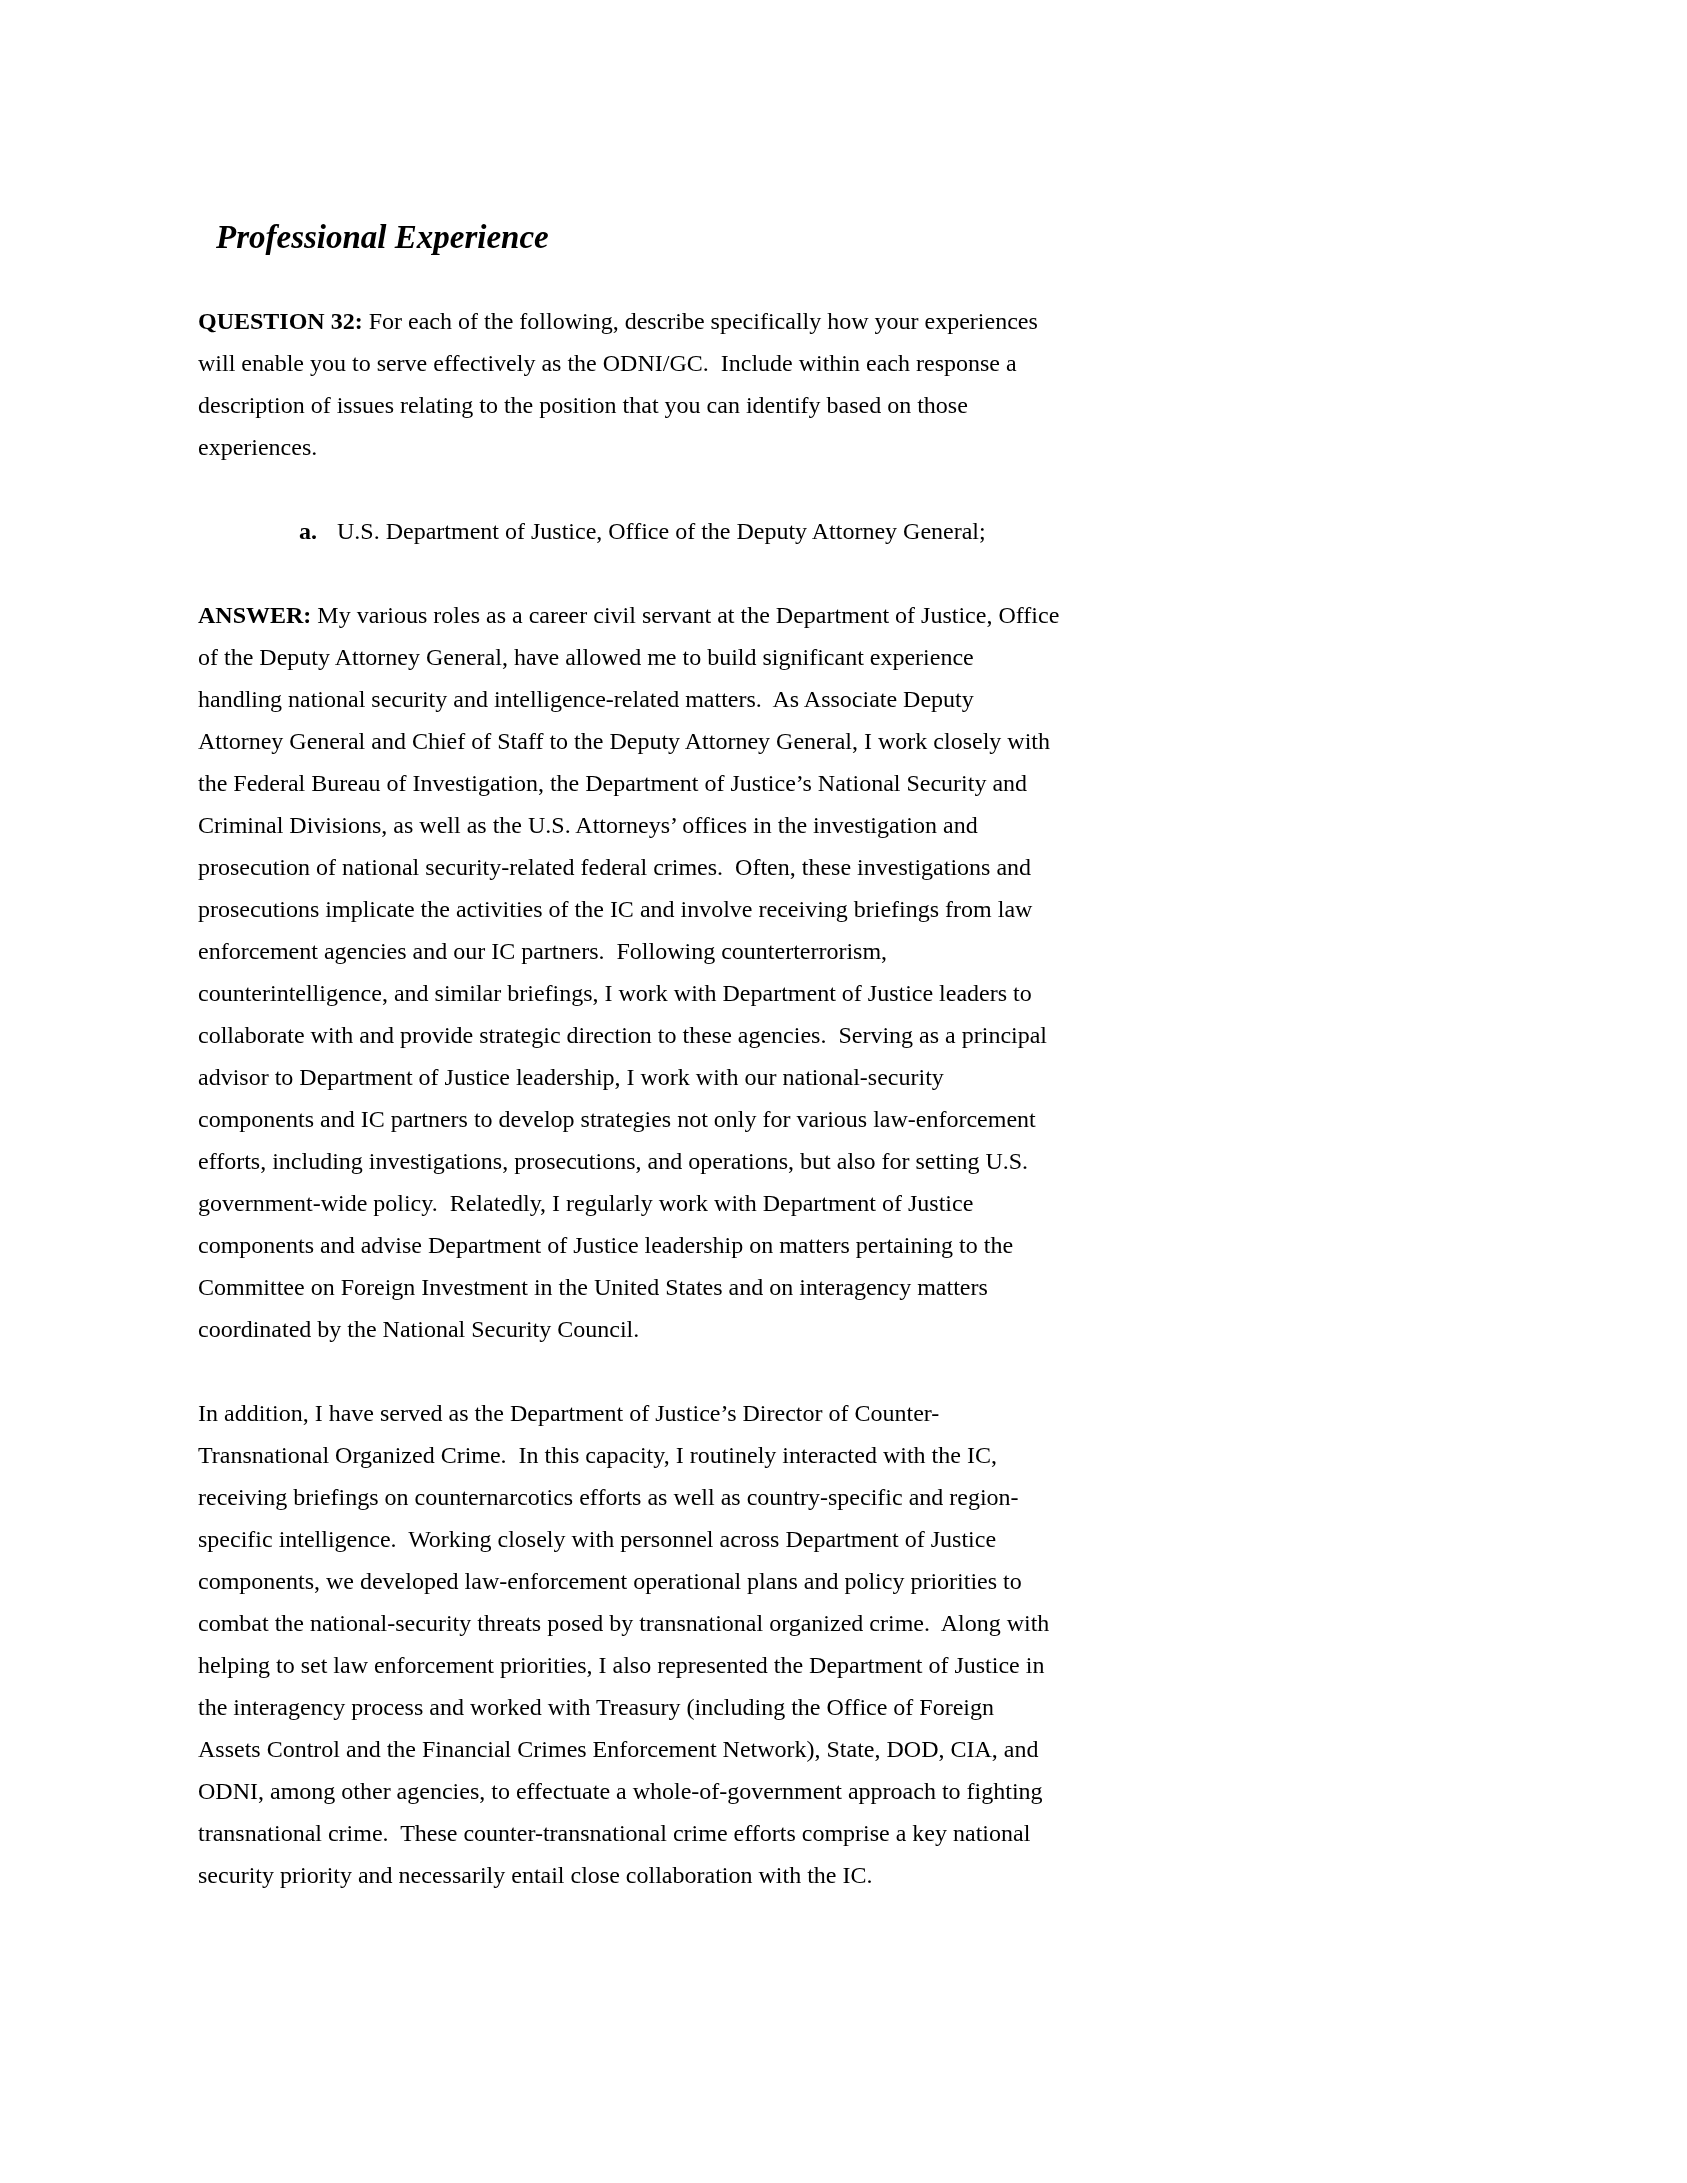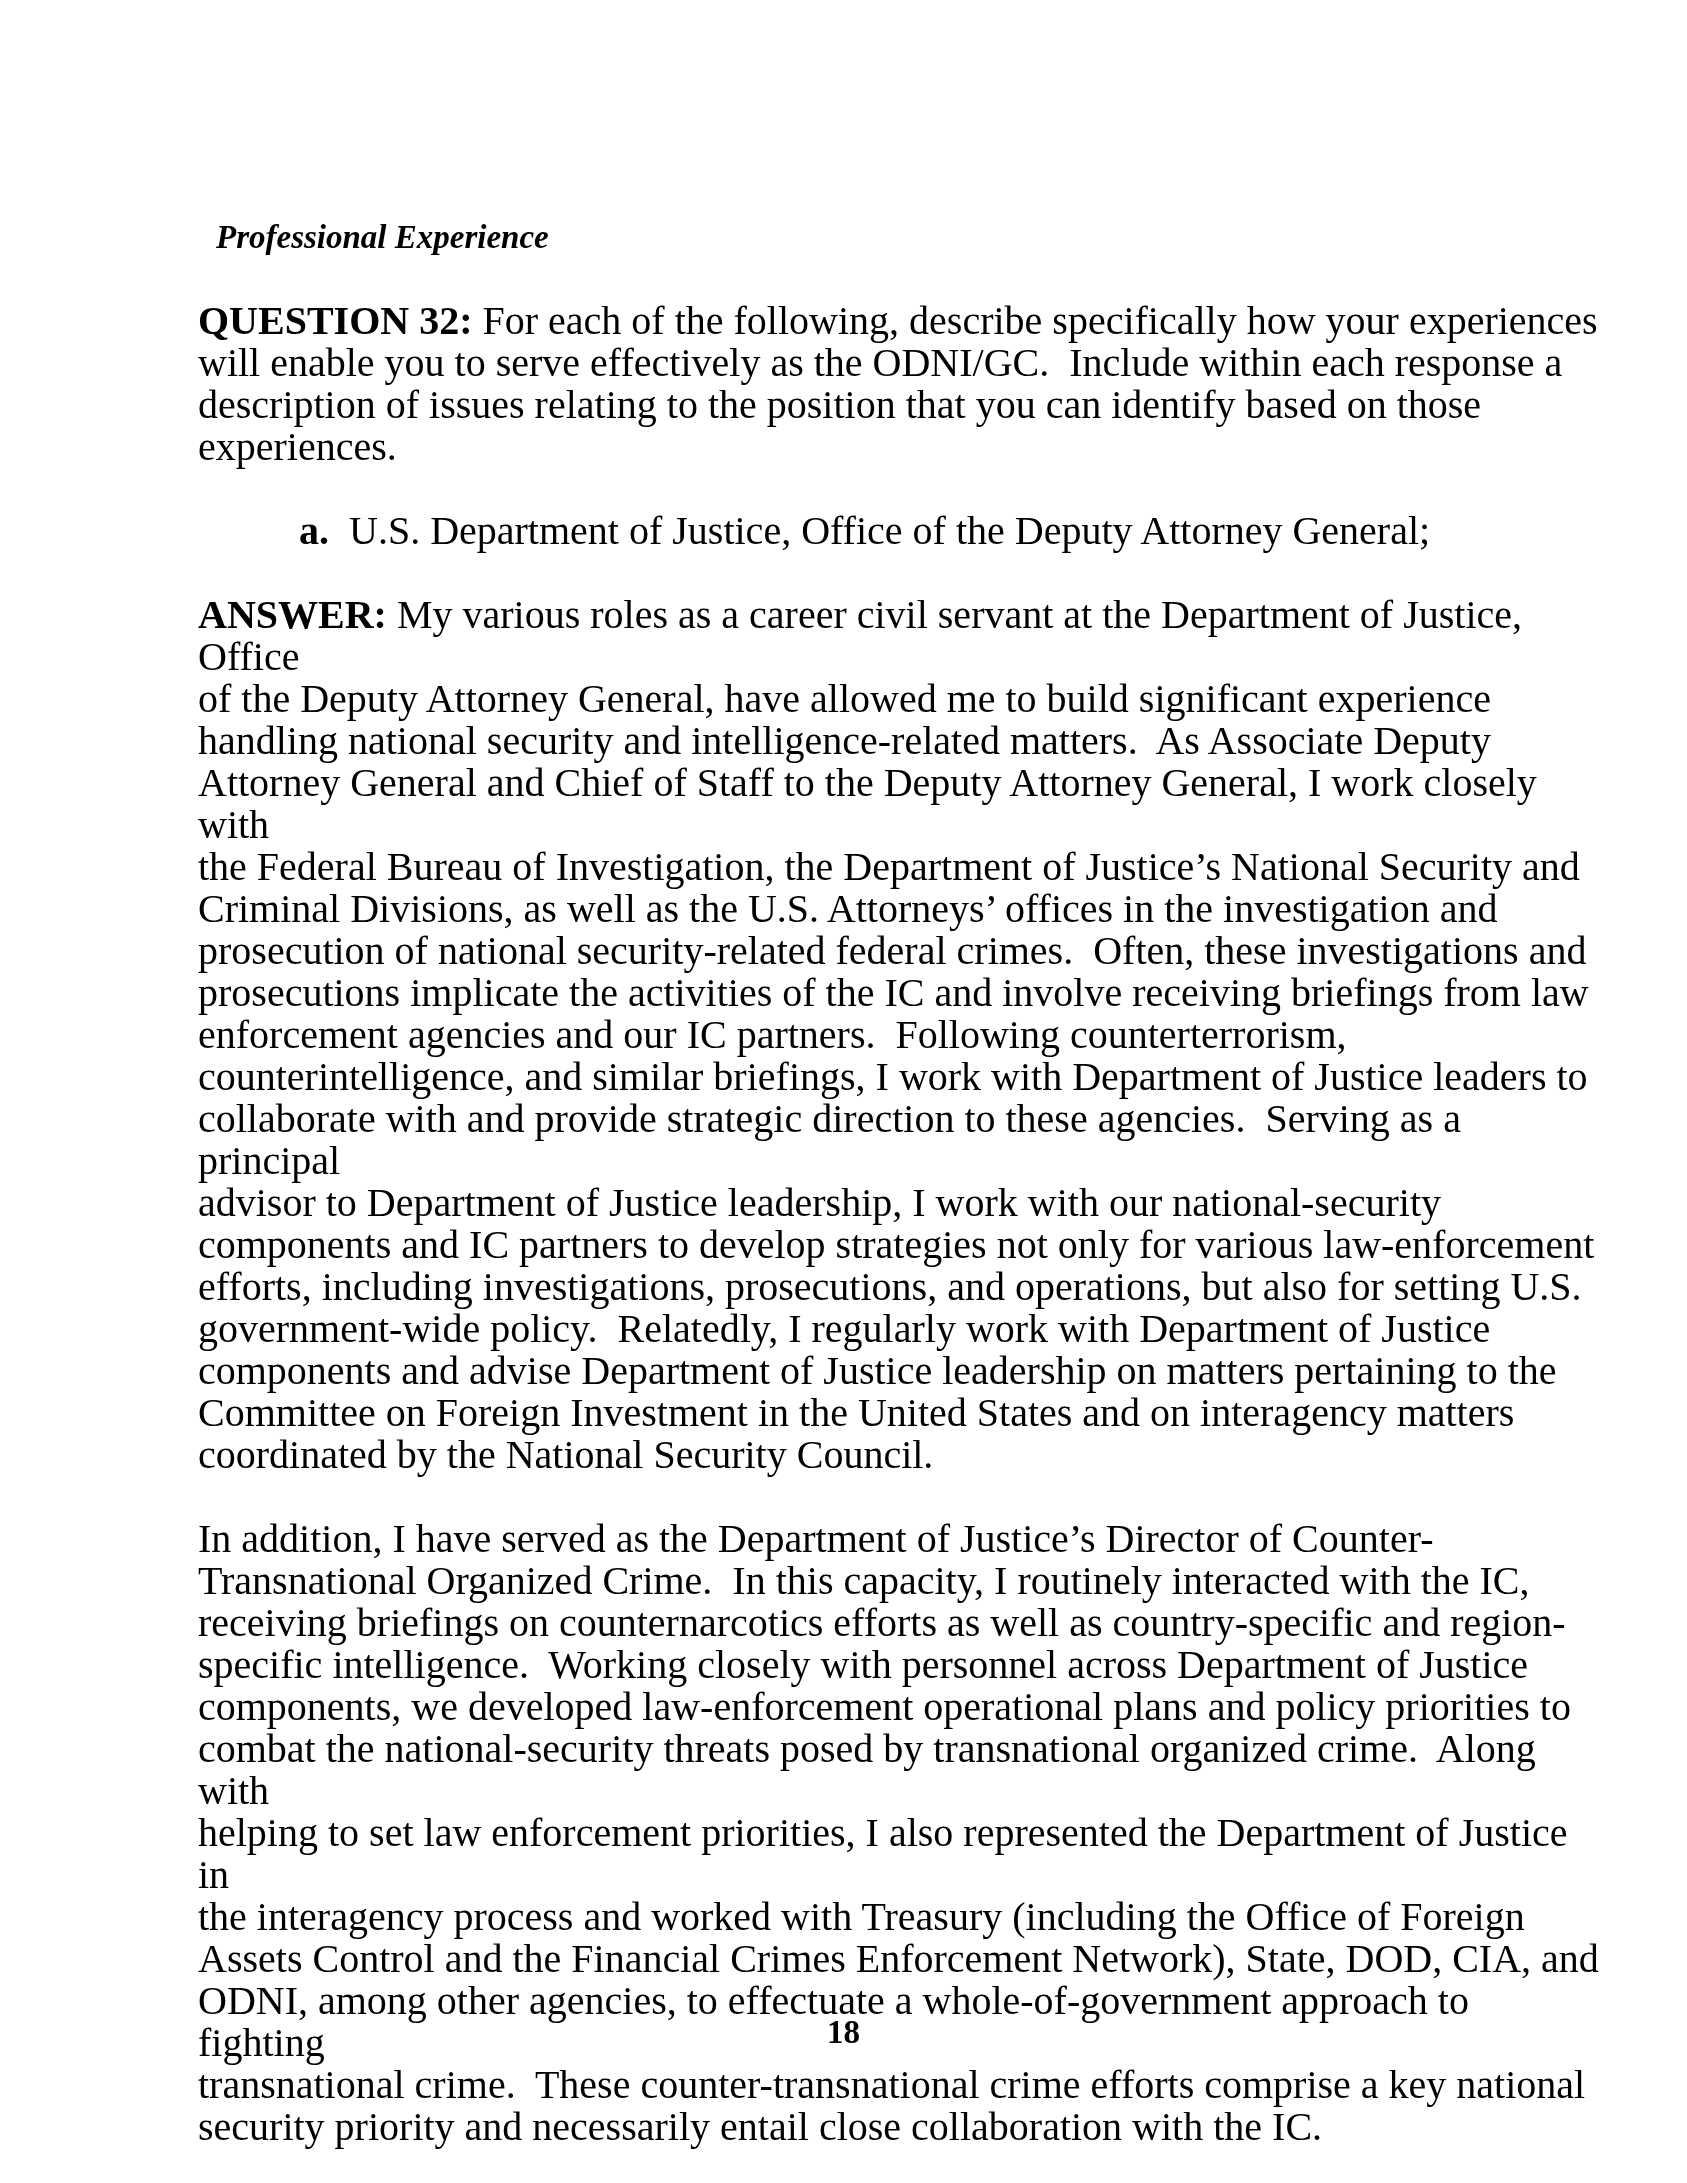--- a/index.html
+++ b/index.html
@@ -32,7 +32,7 @@
   }
   .para {
     margin: 42px 0 0 0;
-    font-size: 40px;
+    font-size: 24px;
     line-height: 42px;
     white-space: pre-wrap;
   }

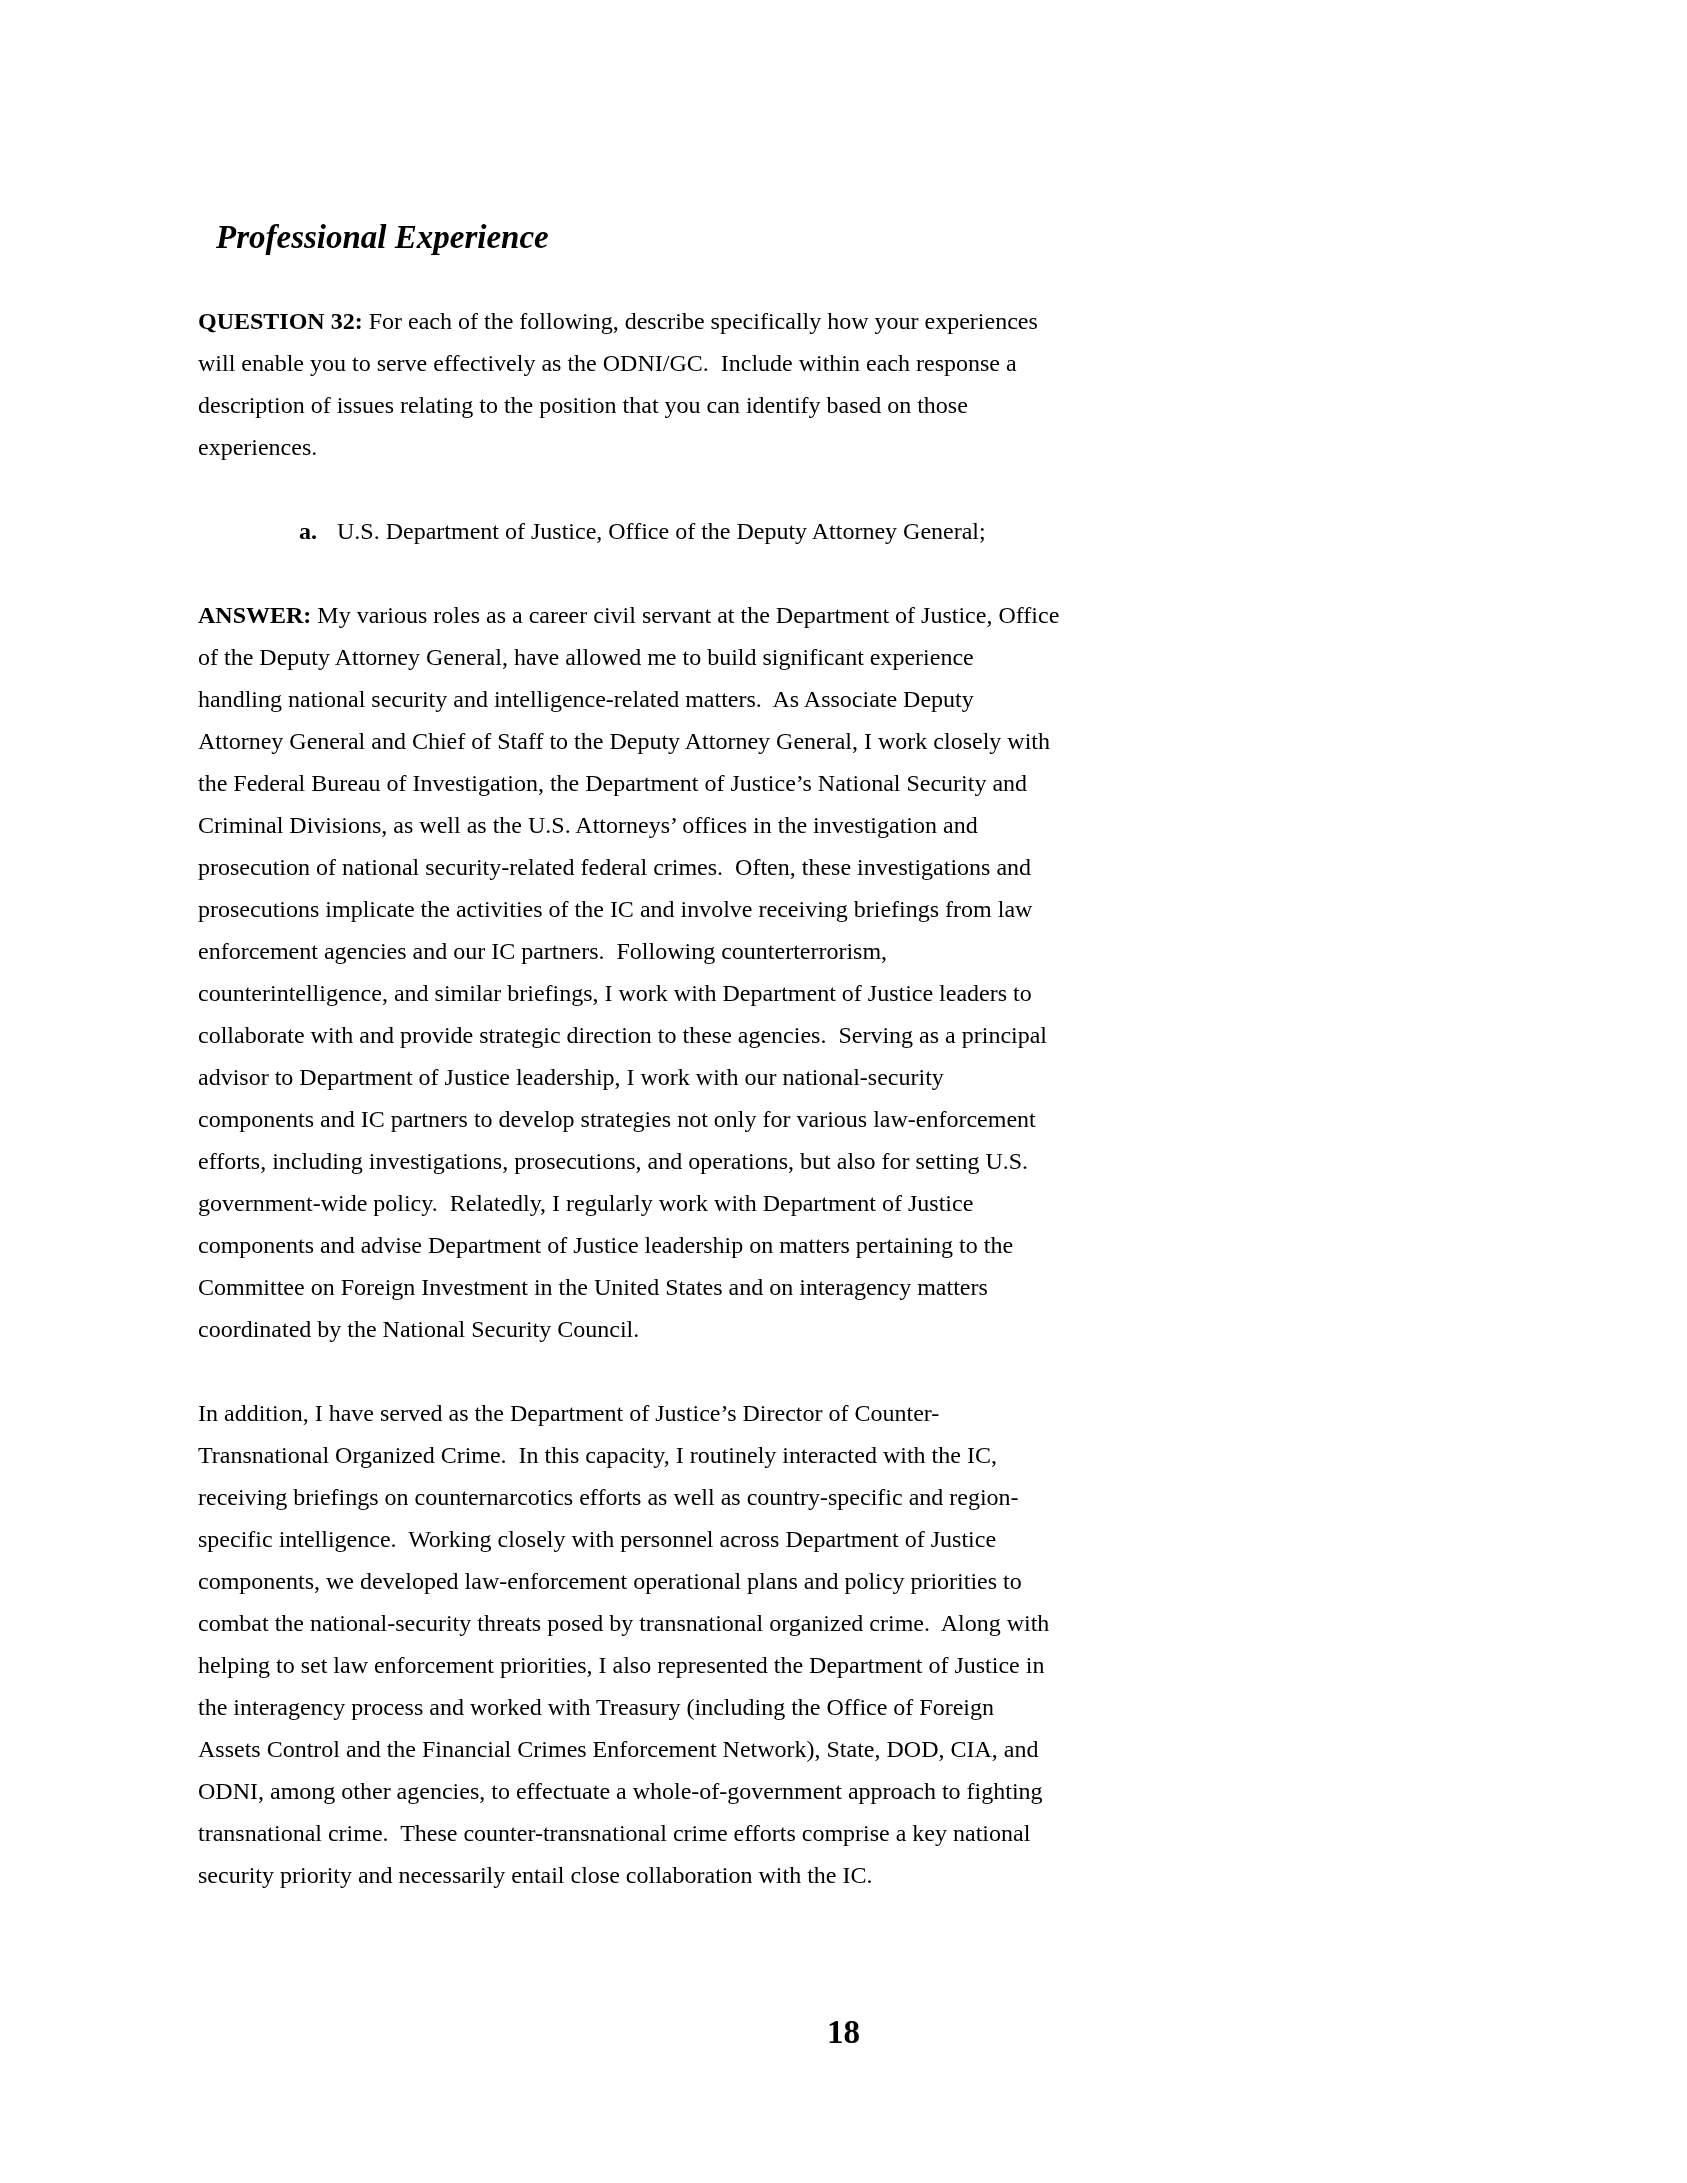--- a/index.html
+++ b/index.html
@@ -107,7 +107,6 @@
 
   </div>
 
-  <div class="footer">18</div>
 </div>
 
 

